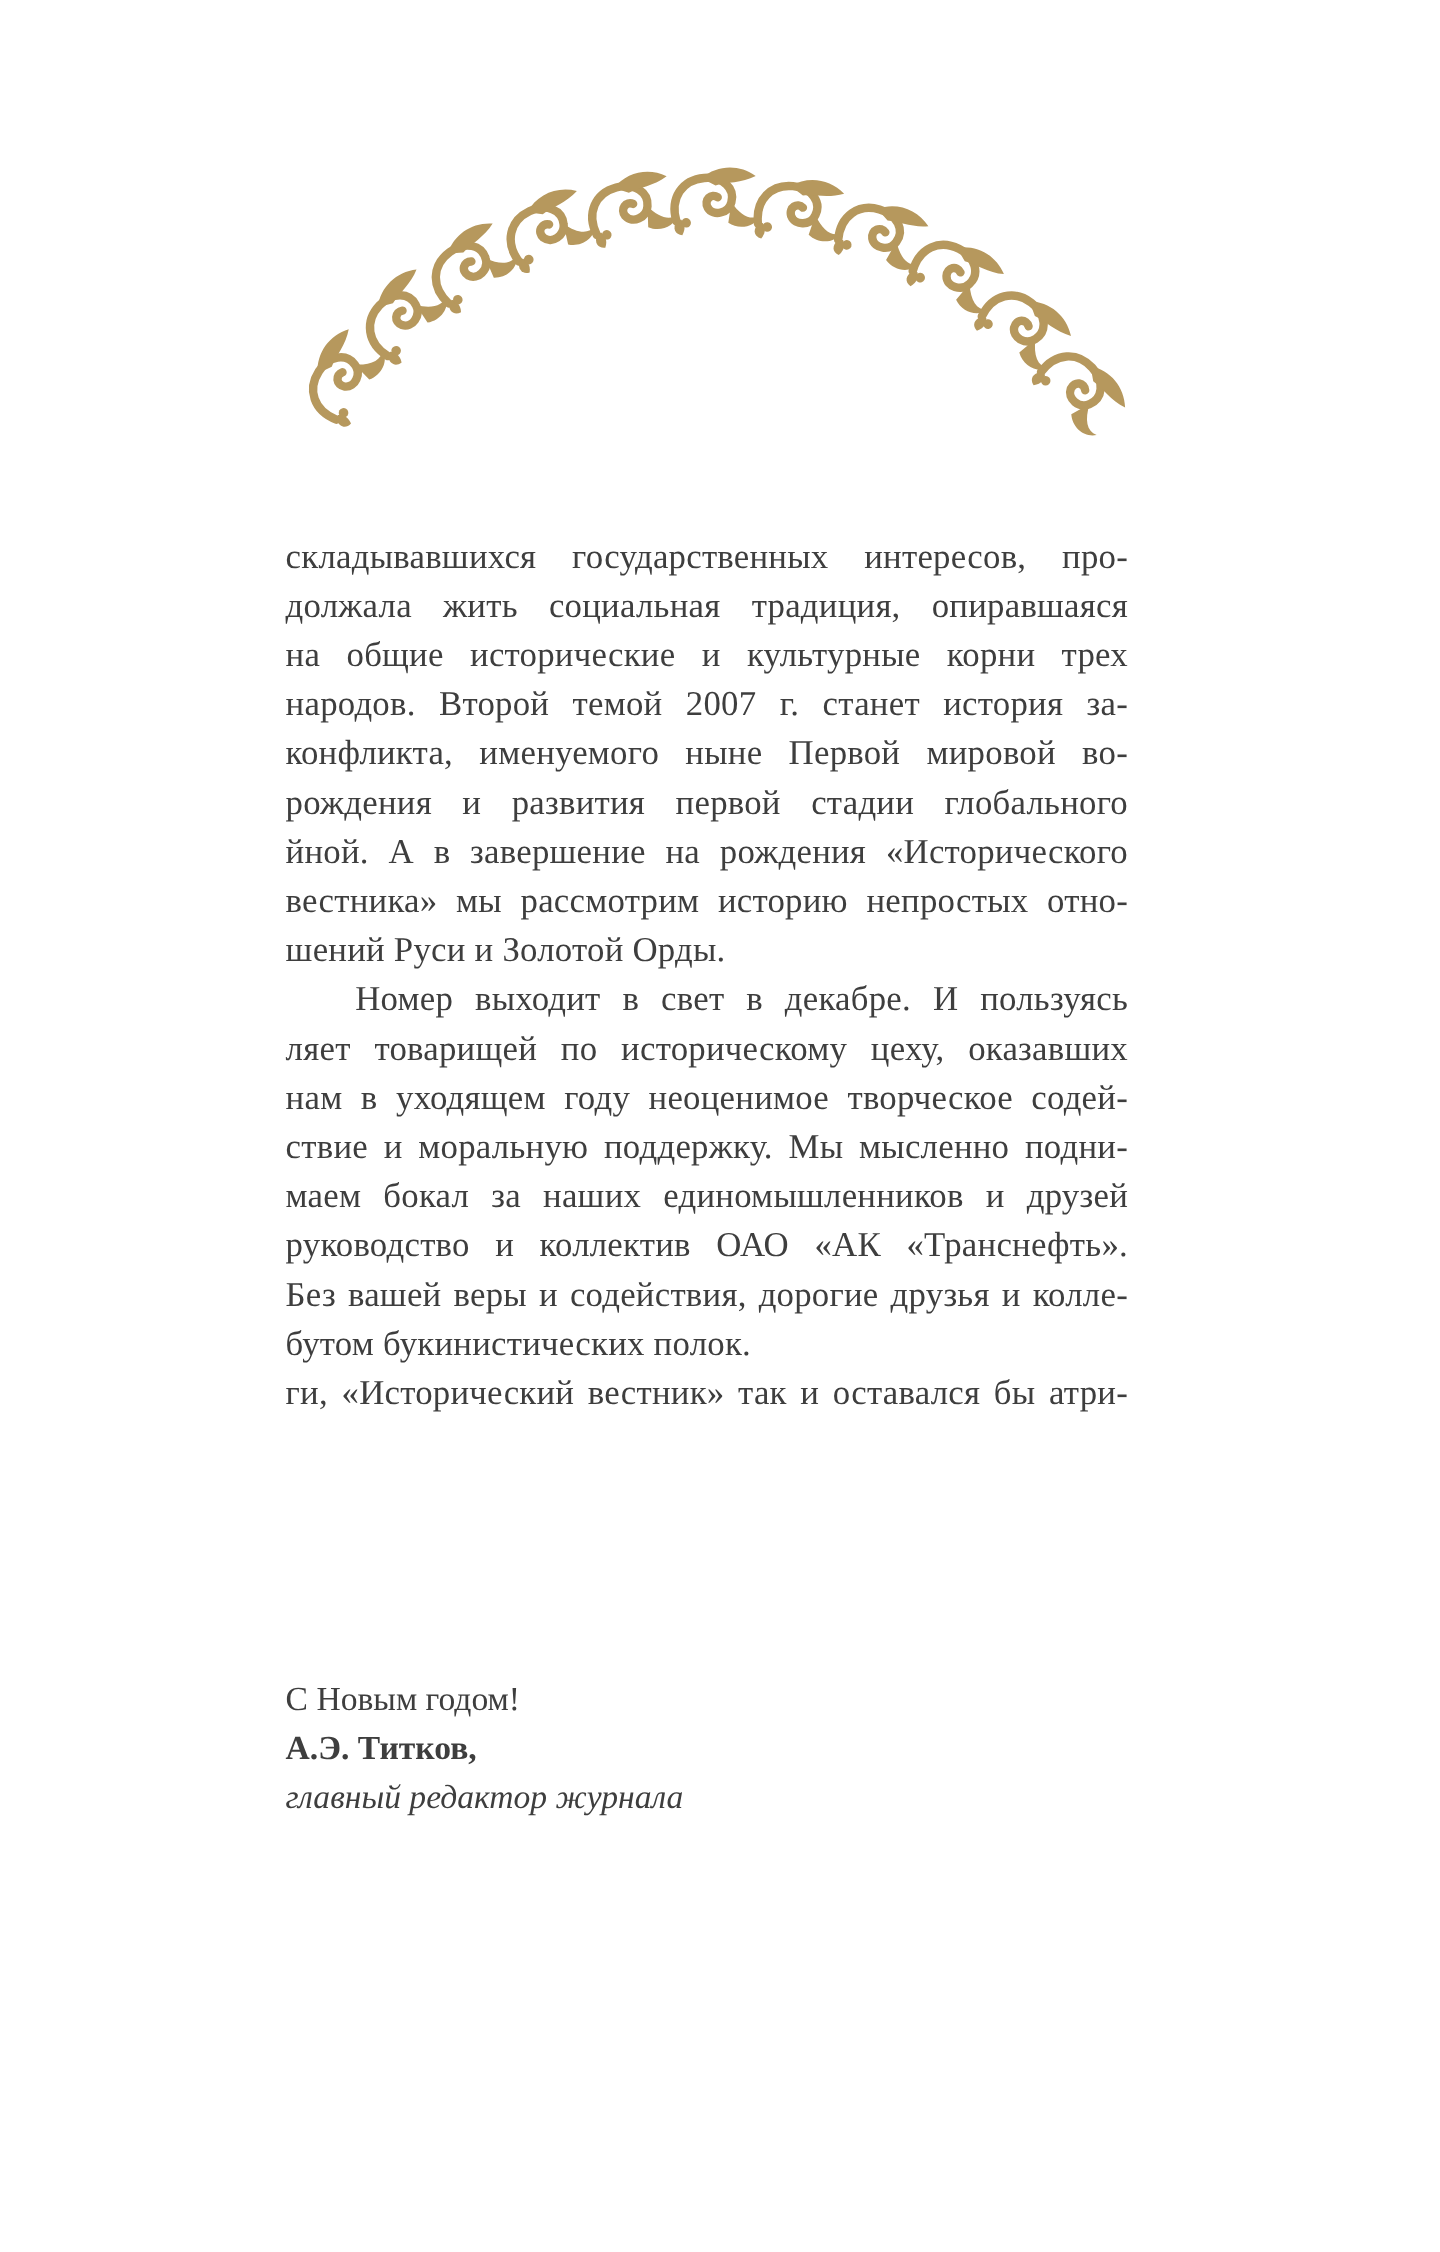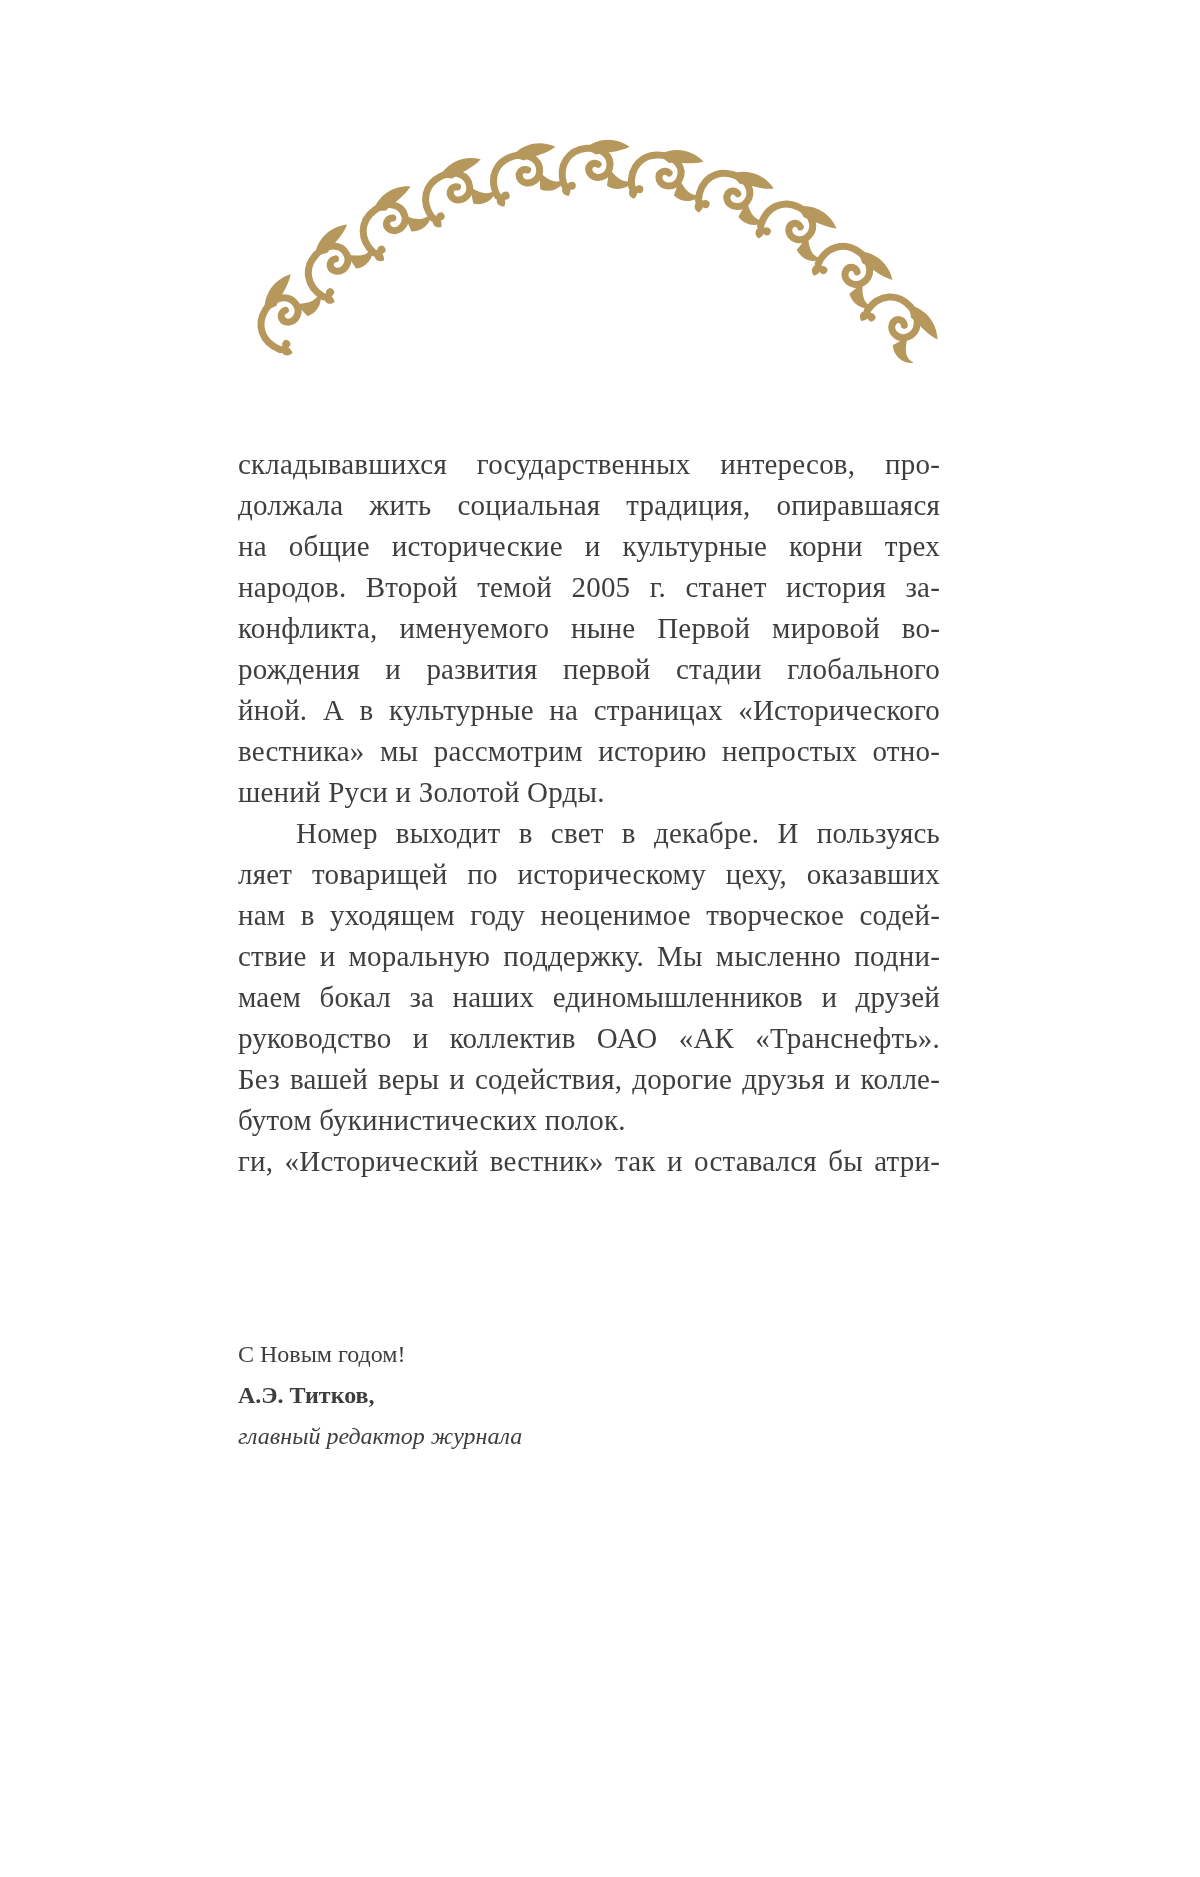--- a/index.html
+++ b/index.html
@@ -106,7 +106,7 @@
         <div class="line">складывавшихся государственных интересов, про-</div>
         <div class="line">должала жить социальная традиция, опиравшаяся</div>
         <div class="line">на общие исторические и культурные корни трех</div>
-        <div class="line">народов.  Второй темой 2005 г. станет история за-</div>
+        <div class="line">народов.  Второй темой 2007 г. станет история за-</div>
         <div class="line">конфликта, именуемого ныне Первой мировой во-</div>
         <div class="line">рождения и развития первой стадии глобального</div>
         <div class="line">йной. А в культурные на страницах «Исторического</div>

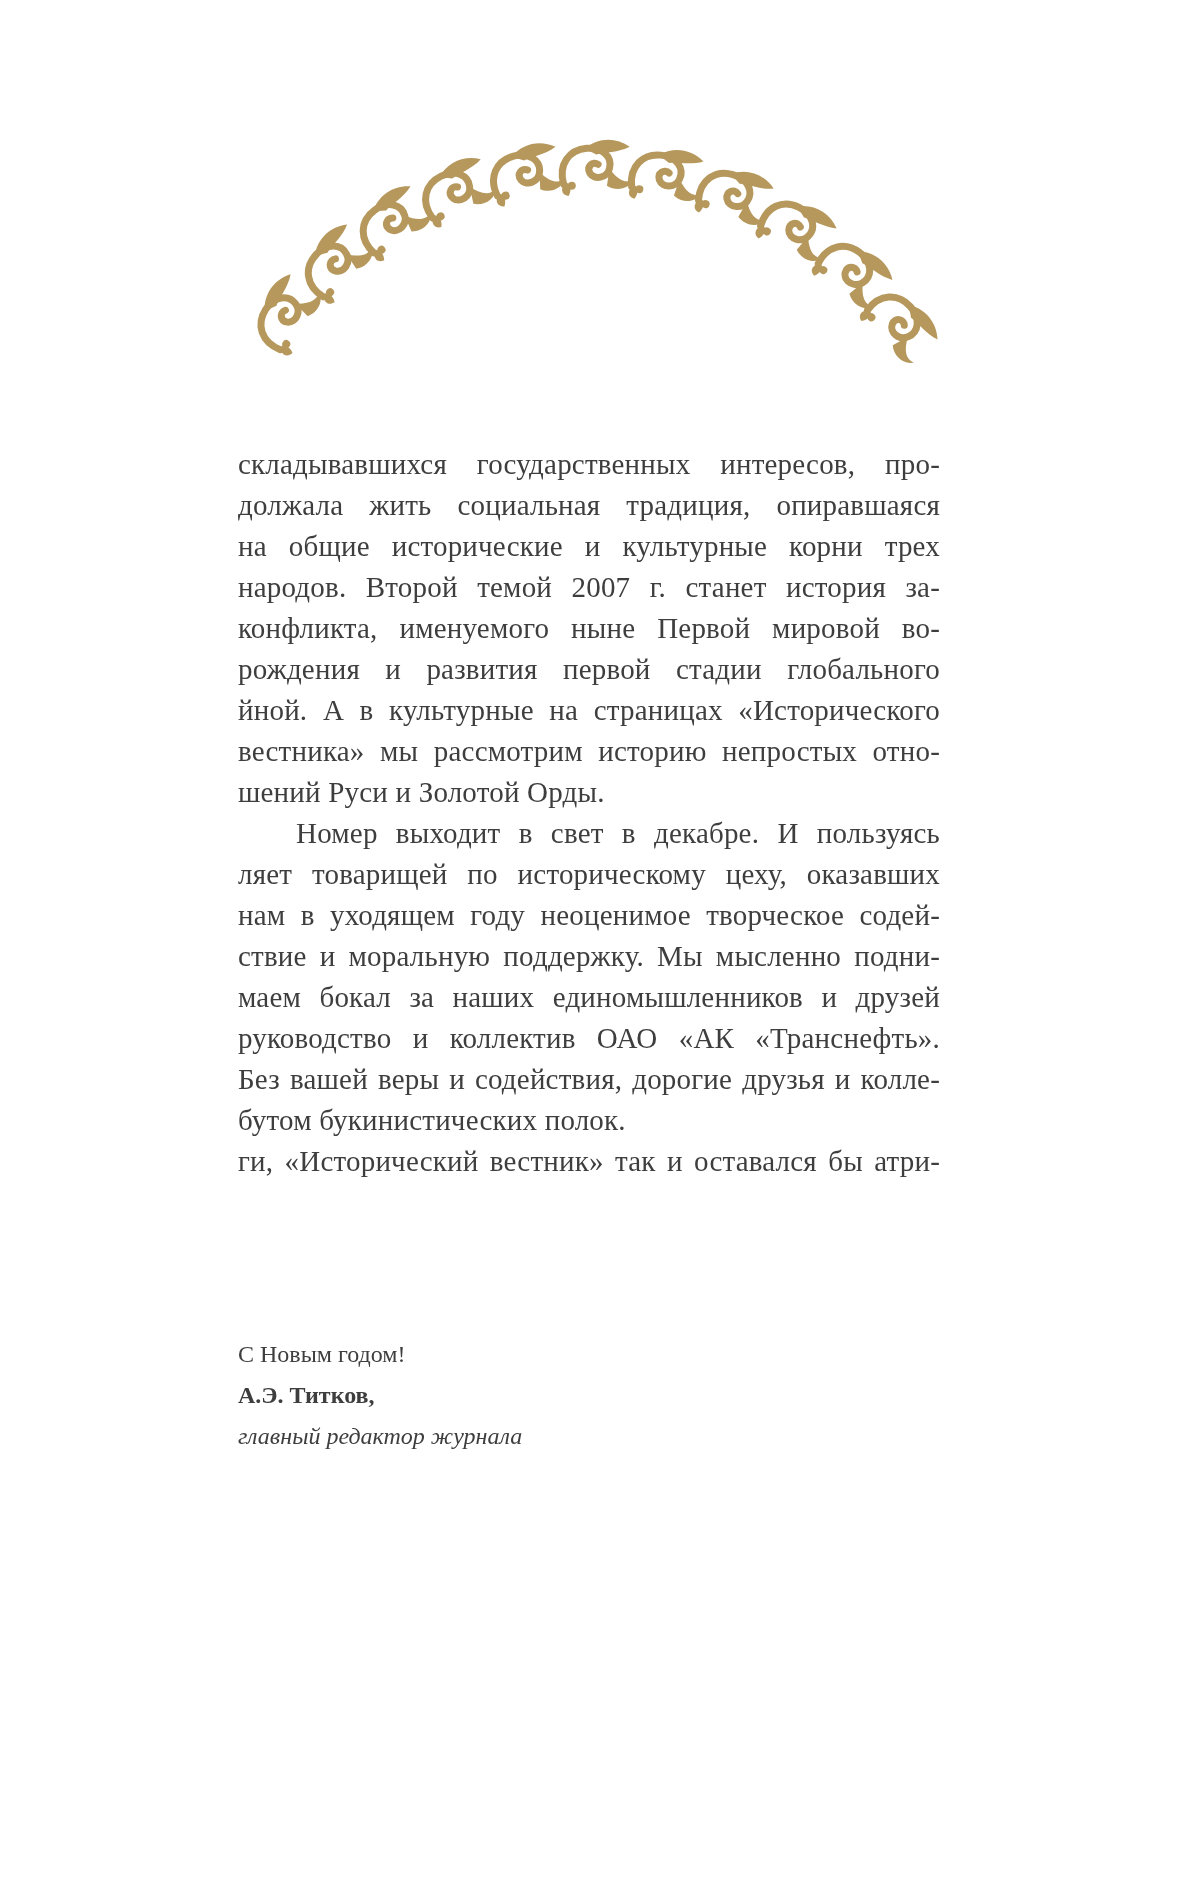--- a/index.html
+++ b/index.html
@@ -109,7 +109,7 @@
         <div class="line">народов.  Второй темой 2007 г. станет история за-</div>
         <div class="line">конфликта, именуемого ныне Первой мировой во-</div>
         <div class="line">рождения и развития первой стадии глобального</div>
-        <div class="line">йной. А в культурные на страницах «Исторического</div>
+        <div class="line">йной. А в завершение на рождения «Исторического</div>
         <div class="line">вестника» мы рассмотрим историю непростых отно-</div>
         <div class="line last">шений Руси и Золотой Орды.</div>
       </div>

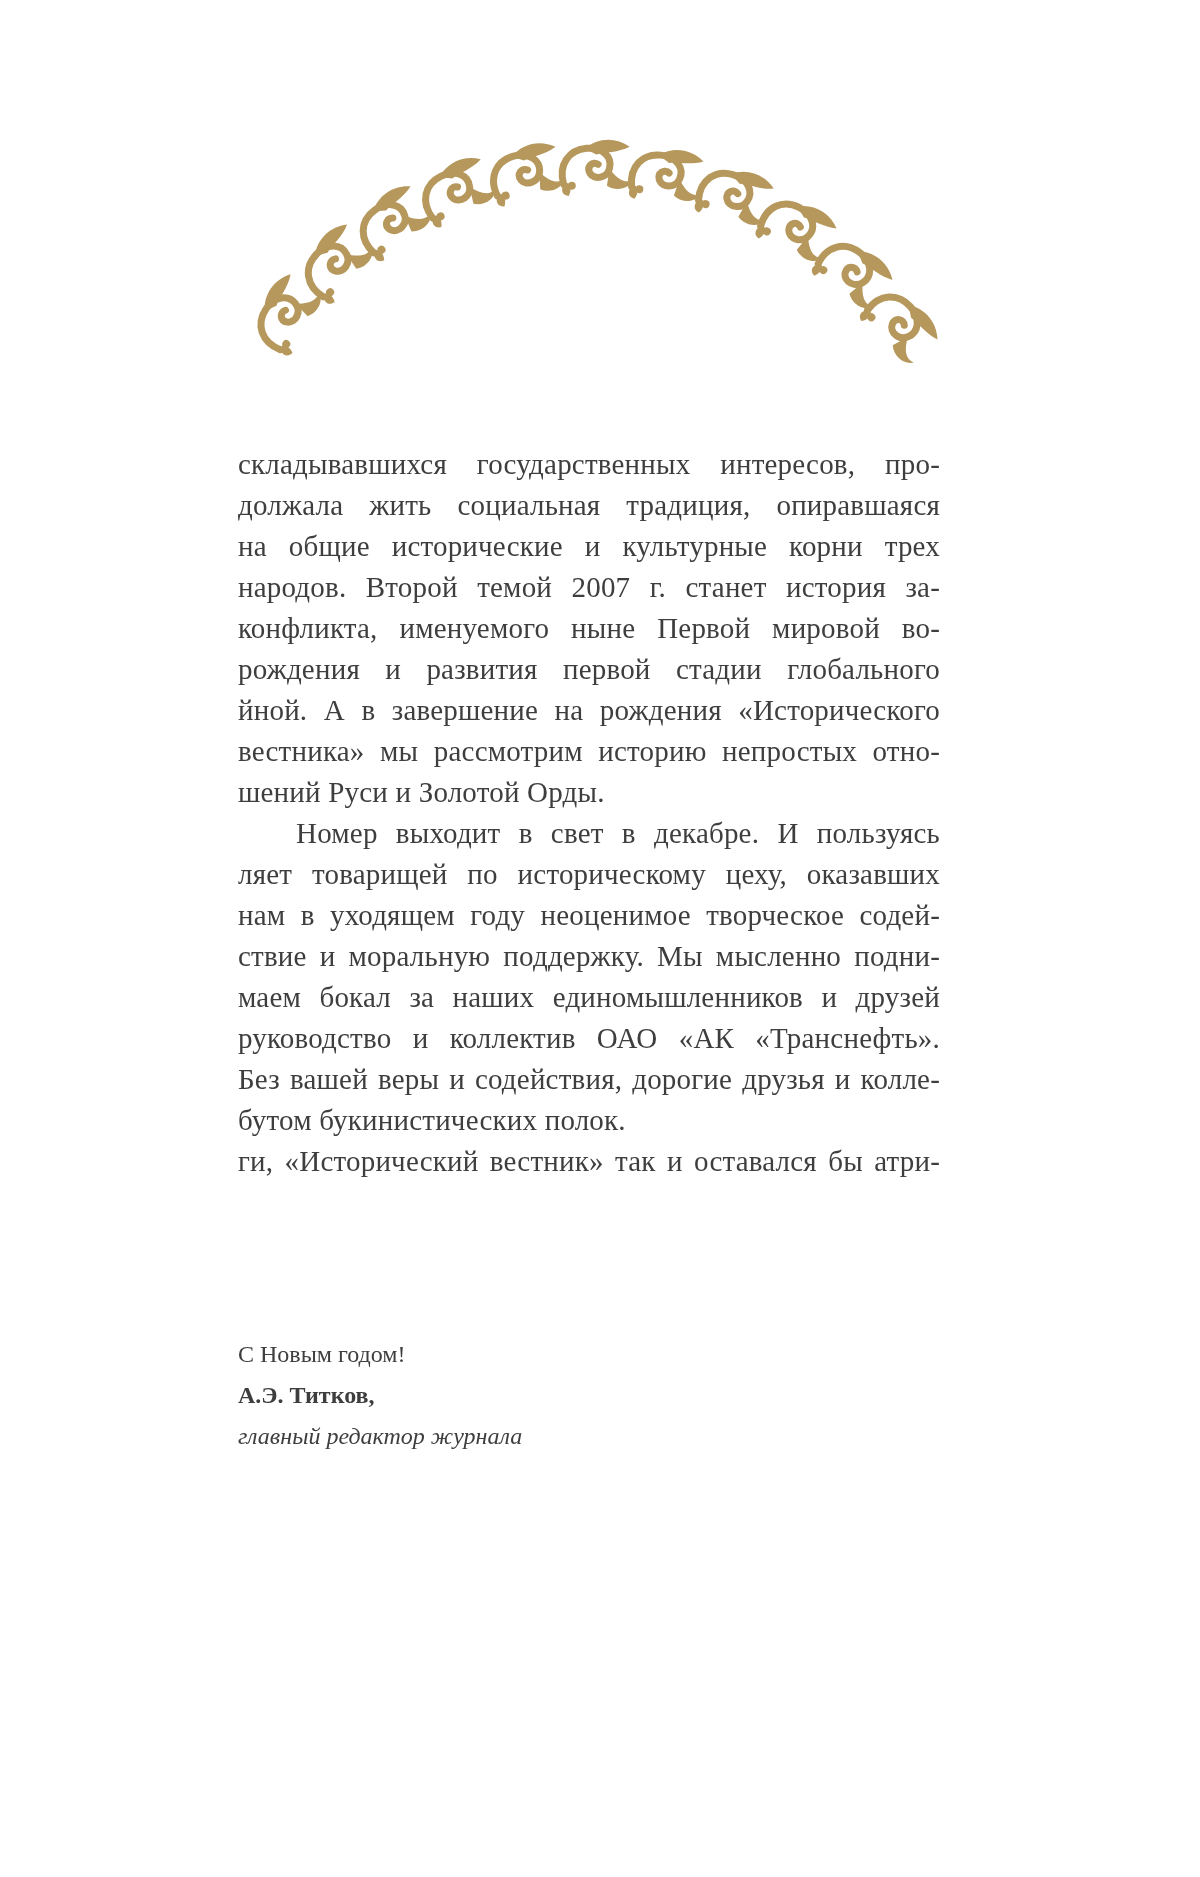--- a/index.html
+++ b/index.html
@@ -40,9 +40,9 @@
   .signature {
     position: absolute;
     left: 238px;
-    top: 1334px;
+    top: 1396px;
     width: 702px;
-    font-size: 24px;
+    font-size: 28px;
     line-height: 41px;
     color: var(--ink, #3e3e3e);
   }

